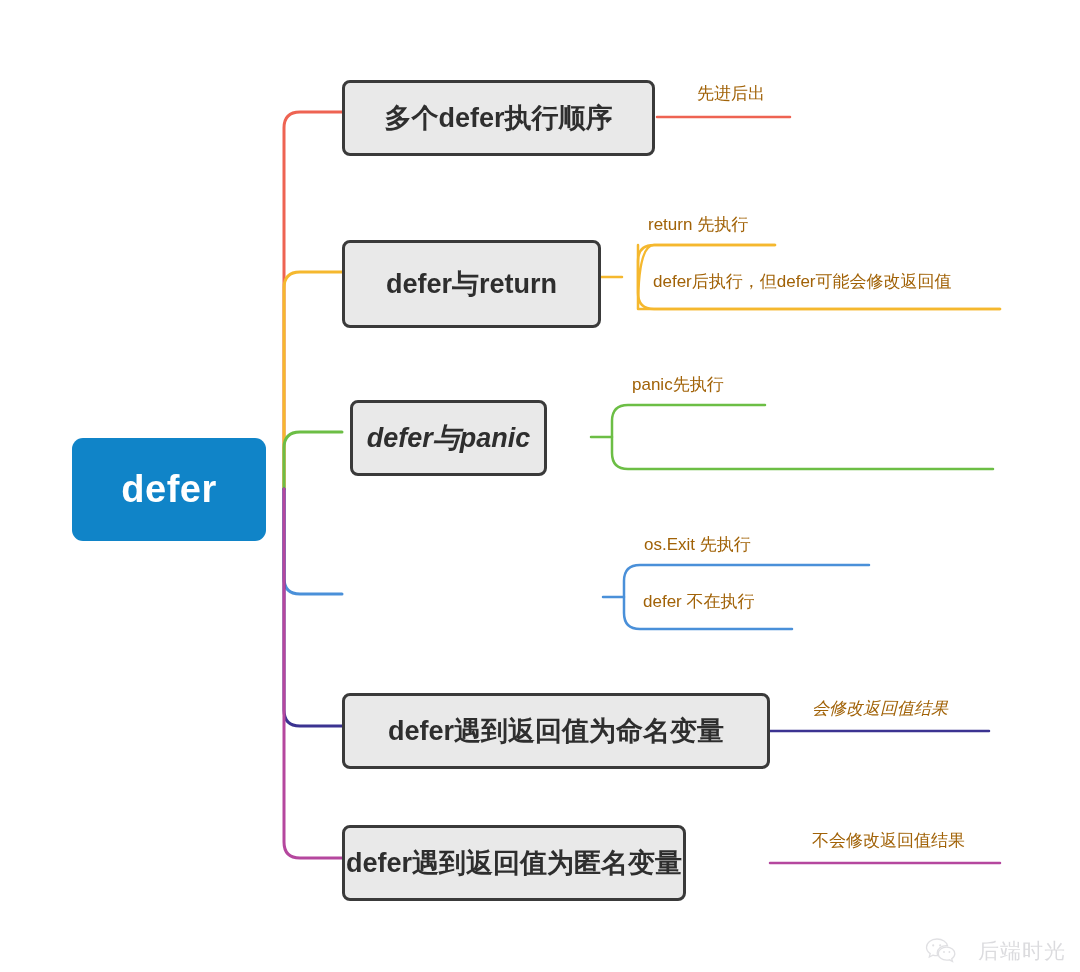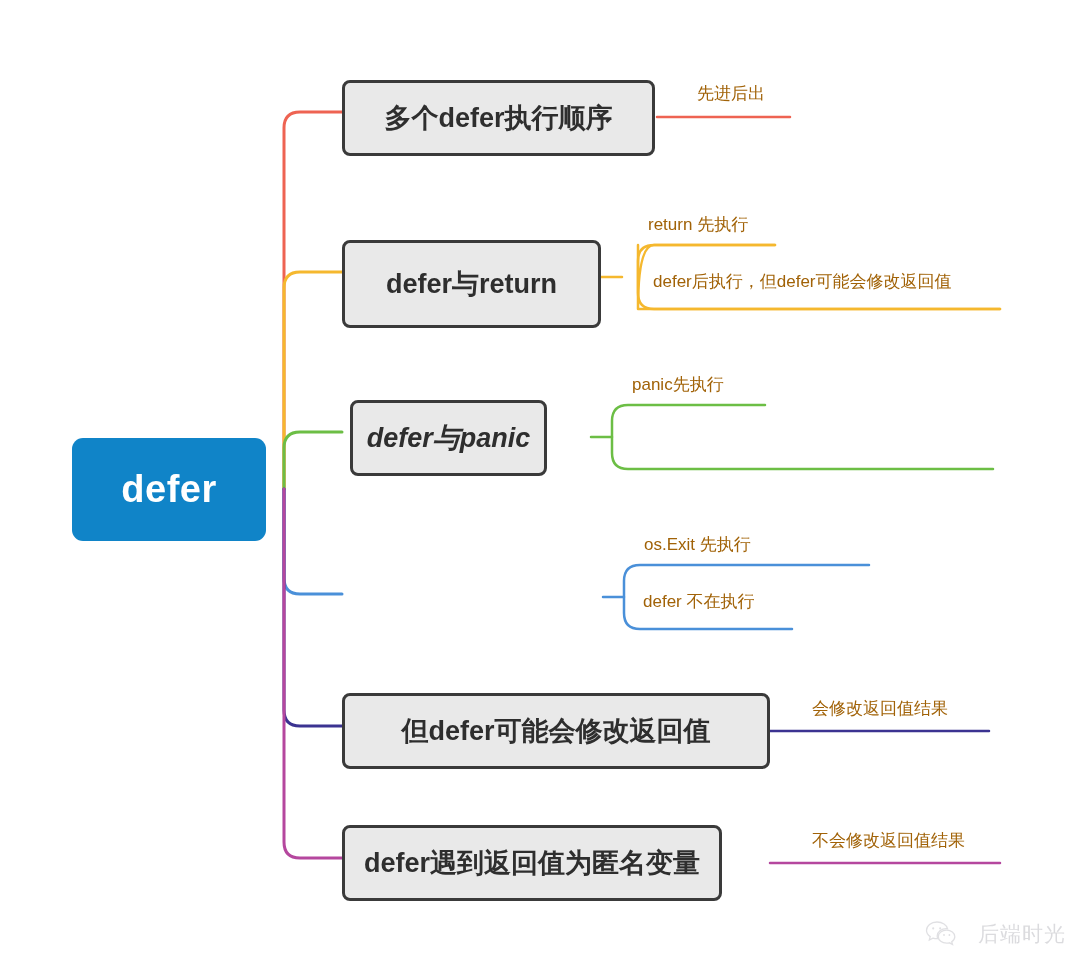--- a/index.html
+++ b/index.html
@@ -182,7 +182,7 @@
     <span class="leaf-text">defer 不在执行</span>
   </div>
 
-  <div class="leaf leaf-sm" style="left:812px; top:699px;">
+  <div class="leaf leaf-sm" style="left:812px; top:699px;font-style:italic;">
     <span class="leaf-text">会修改返回值结果</span>
   </div>
 

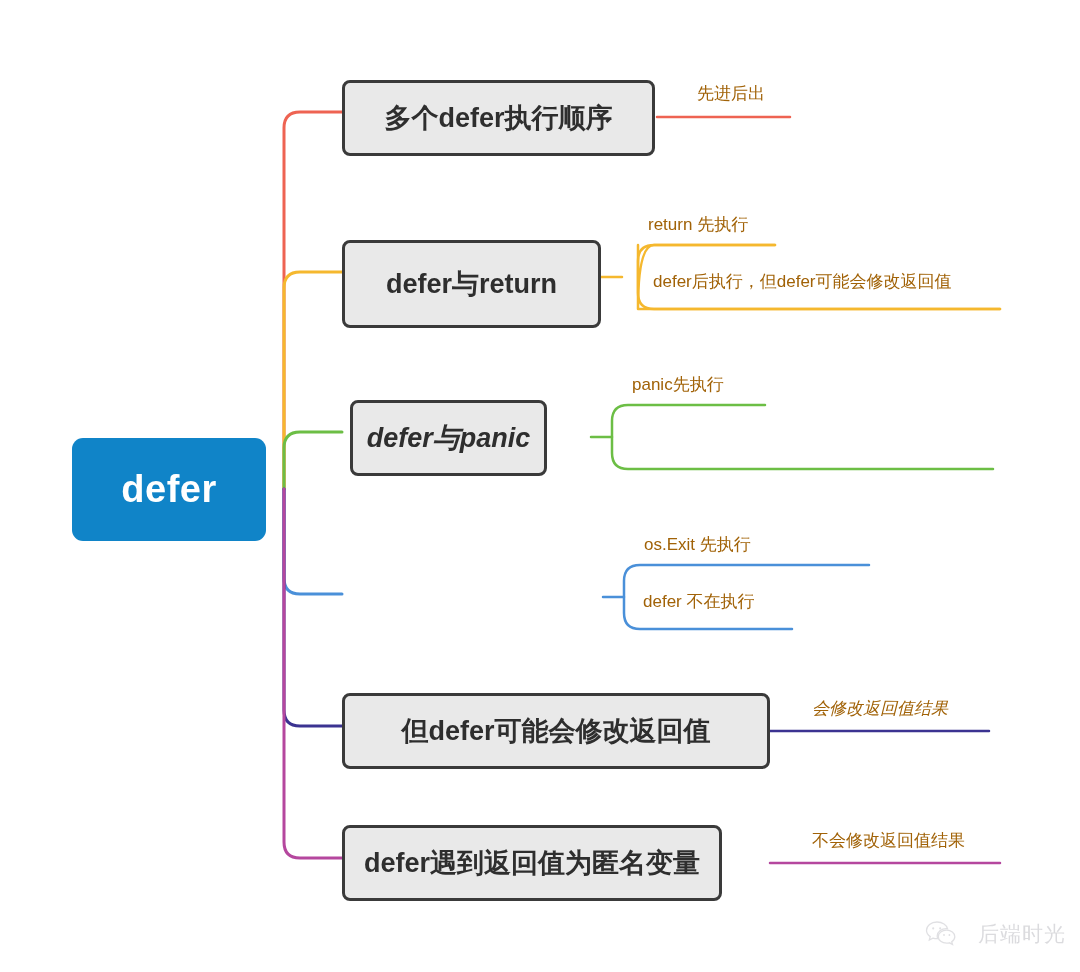--- a/index.html
+++ b/index.html
@@ -153,7 +153,7 @@
 
 
   <div class="topic" style="left:342px; top:693px; width:428px; height:76px;">
-    <span class="topic-label">但defer可能会修改返回值</span>
+    <span class="topic-label">defer遇到返回值为命名变量</span>
   </div>
 
   <div class="topic" style="left:342px; top:825px; width:380px; height:76px;">

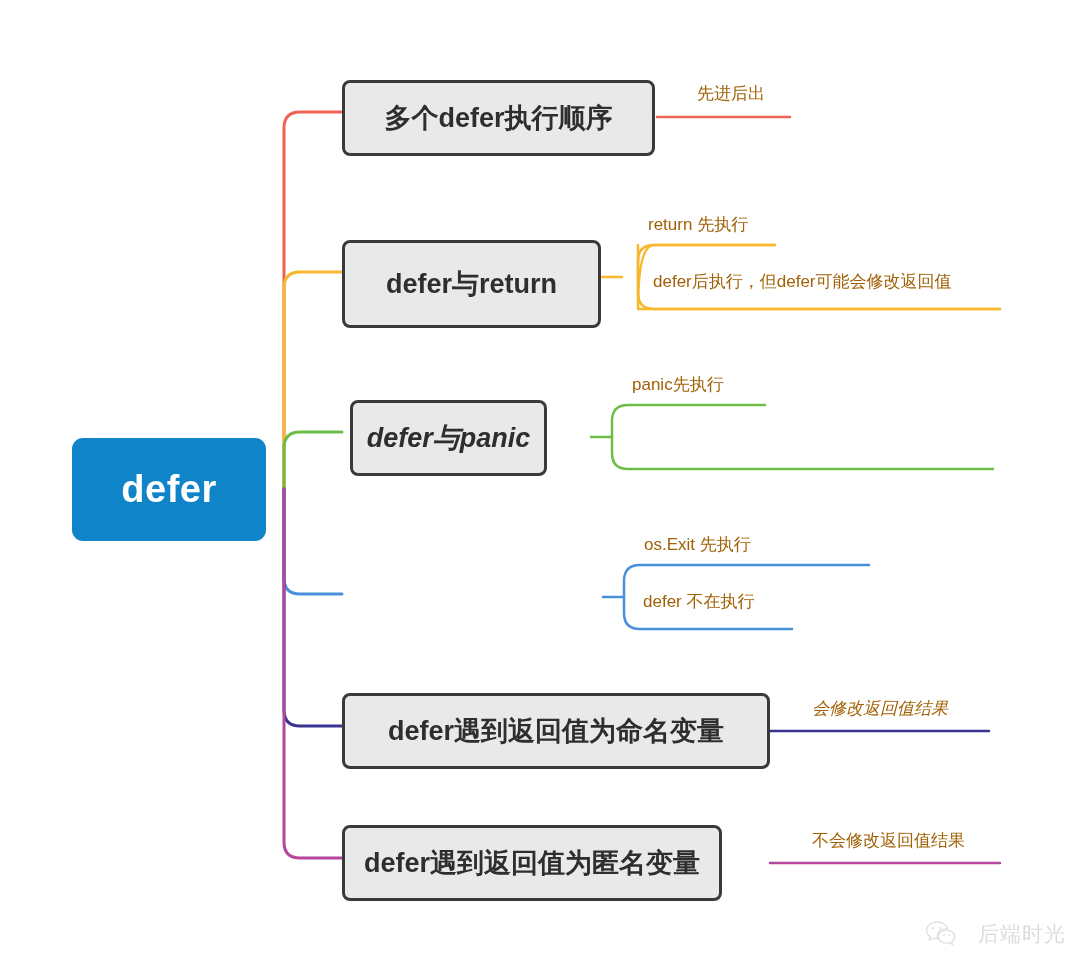--- a/index.html
+++ b/index.html
@@ -156,7 +156,7 @@
     <span class="topic-label">defer遇到返回值为命名变量</span>
   </div>
 
-  <div class="topic" style="left:342px; top:825px; width:380px; height:76px;">
+  <div class="topic" style="left:342px; top:825px; width:344px; height:76px;">
     <span class="topic-label">defer遇到返回值为匿名变量</span>
   </div>
 

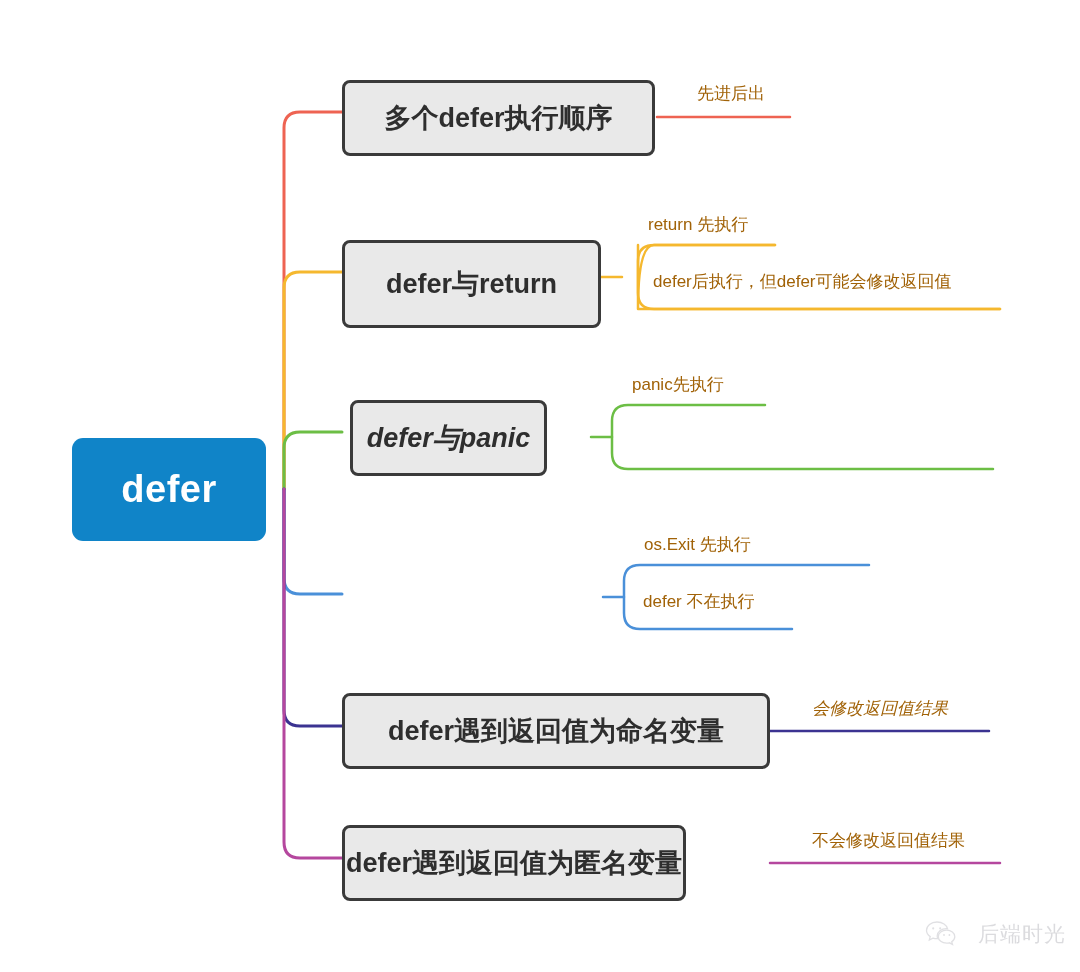--- a/index.html
+++ b/index.html
@@ -88,7 +88,7 @@
   .watermark {
     position: absolute;
     right: 14px;
-    bottom: 24px;
+    bottom: 7px;
     display: flex;
     align-items: center;
     gap: 19px;

